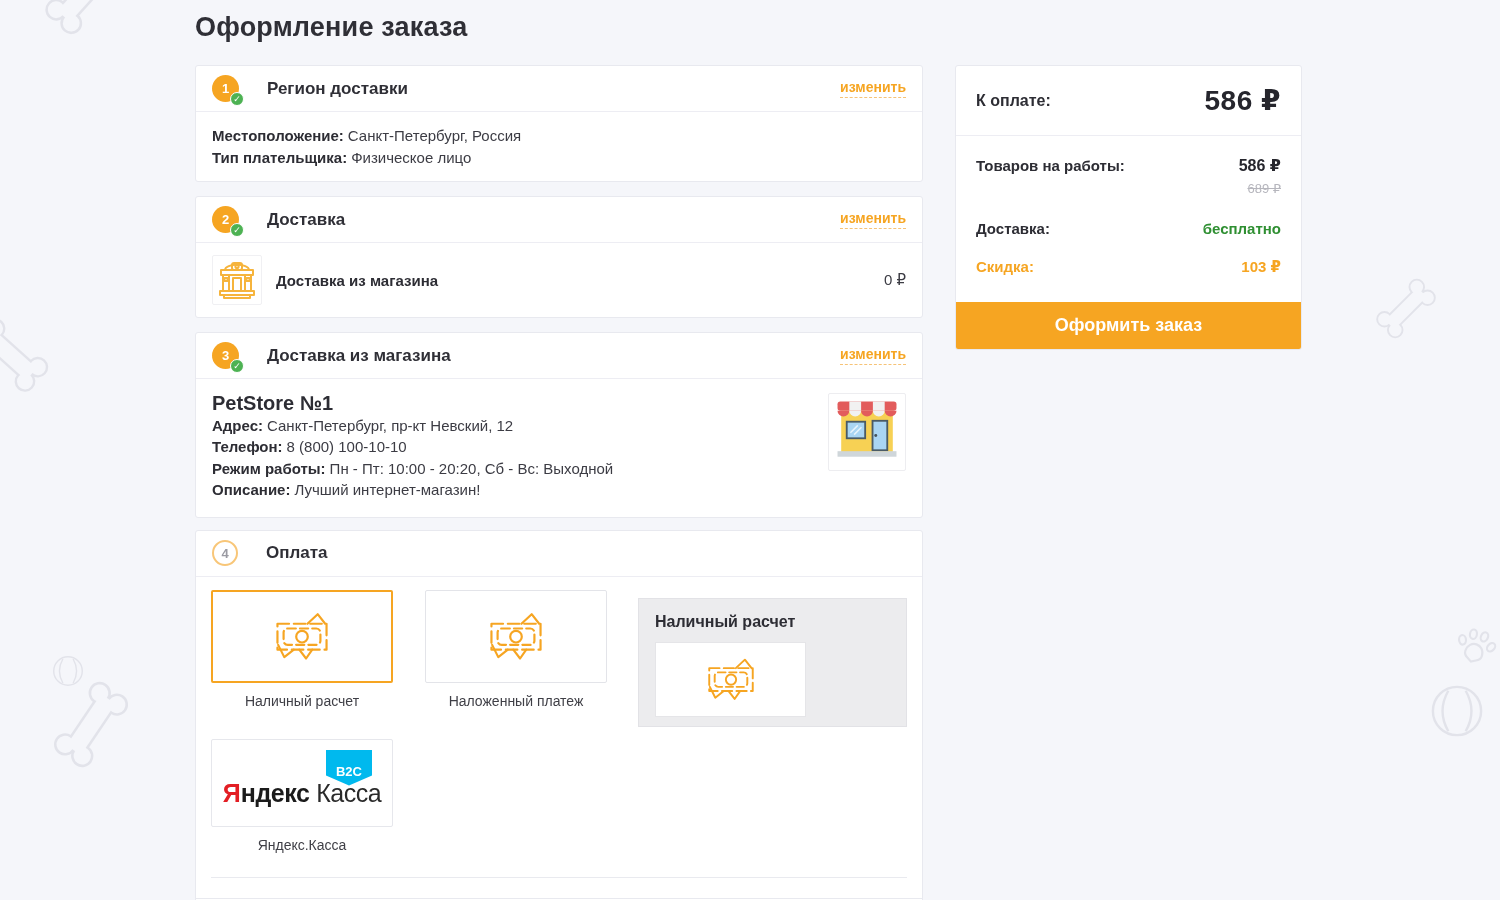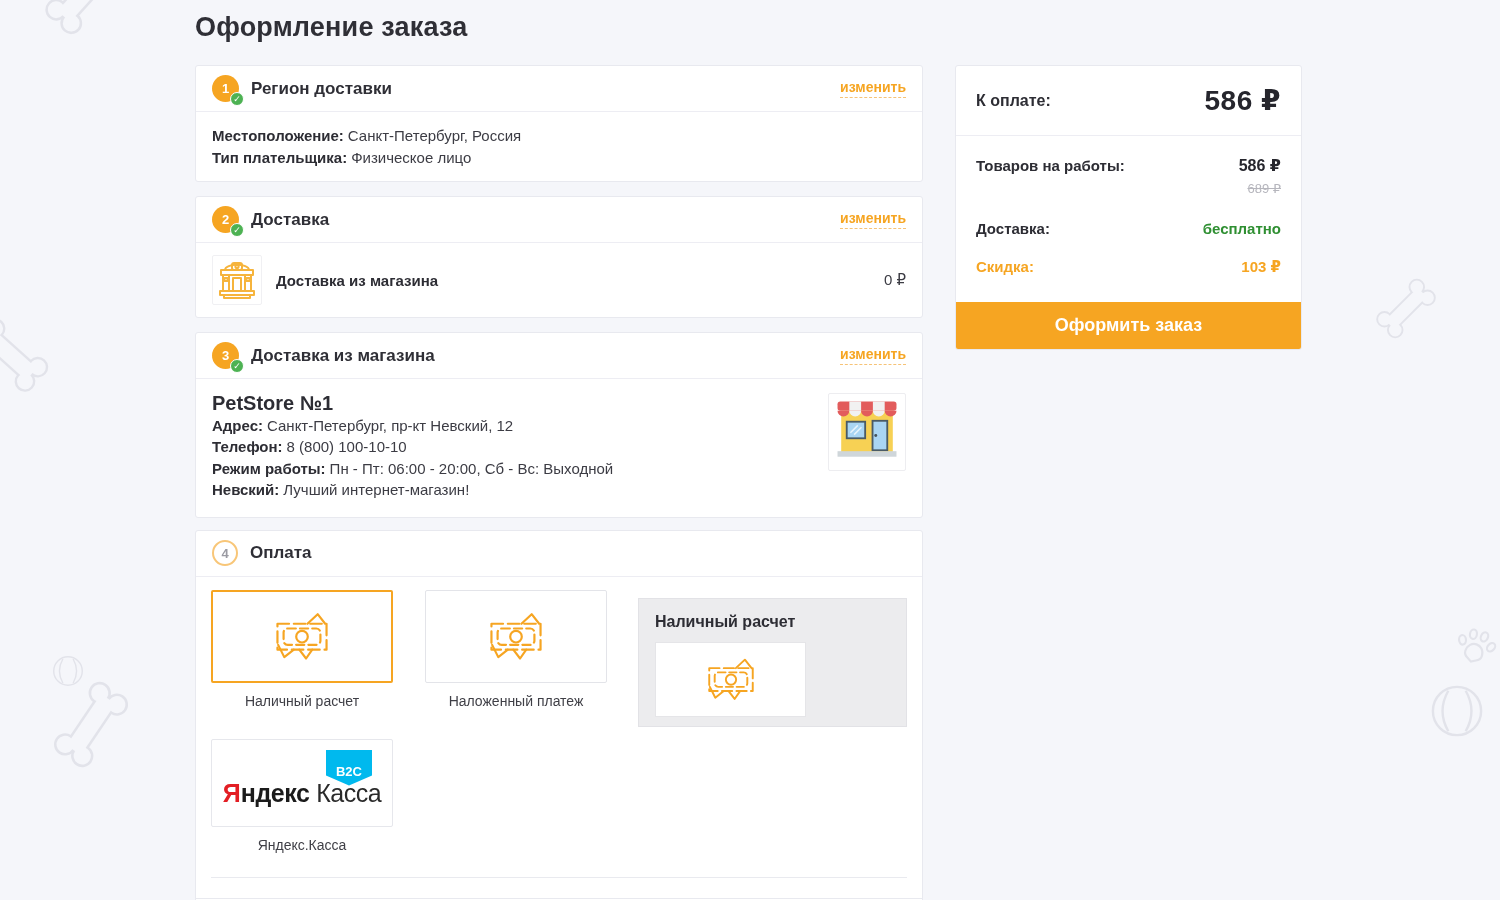--- a/index.html
+++ b/index.html
@@ -26,7 +26,7 @@
     display:flex; align-items:center; height:46px; padding:0 16px;
     border-bottom:1px solid #ededf3;
   }
-  .head-title { font-size:17px; font-weight:600; color:#2f2f36; margin-left:12px; }
+  .head-title { font-size:17px; font-weight:600; color:#2f2f36; margin-left:28px; }
   .edit {
     margin-left:auto; font-size:14px; font-weight:600; color:#f6a522;
     border-bottom:1px dashed #f6c377; padding-bottom:2px; cursor:pointer; text-decoration:none;

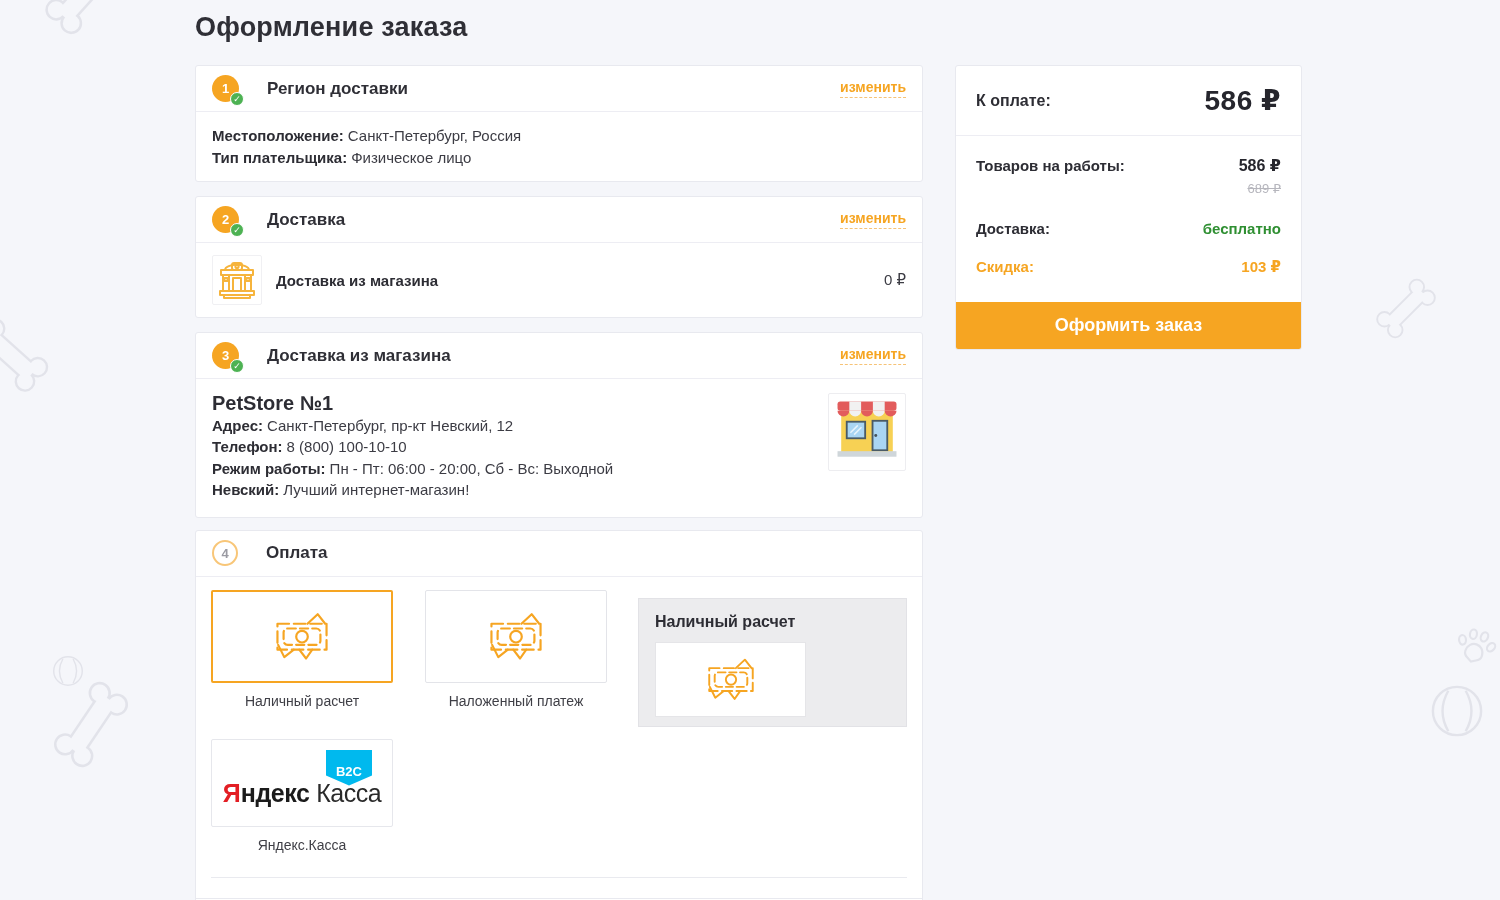--- a/index.html
+++ b/index.html
@@ -291,7 +291,7 @@
           <b>Телефон:</b><span>8 (800) 100-10-10</span>
         </div>
         <div class="kv-row">
-          <b>Режим работы:</b><span>Пн - Пт: 06:00 - 20:00, Сб - Вс: Выходной</span>
+          <b>Режим работы:</b><span>Пн - Пт: 10:00 - 20:20, Сб - Вс: Выходной</span>
         </div>
         <div class="kv-row">
           <b>Невский:</b><span>Лучший интернет-магазин!</span>

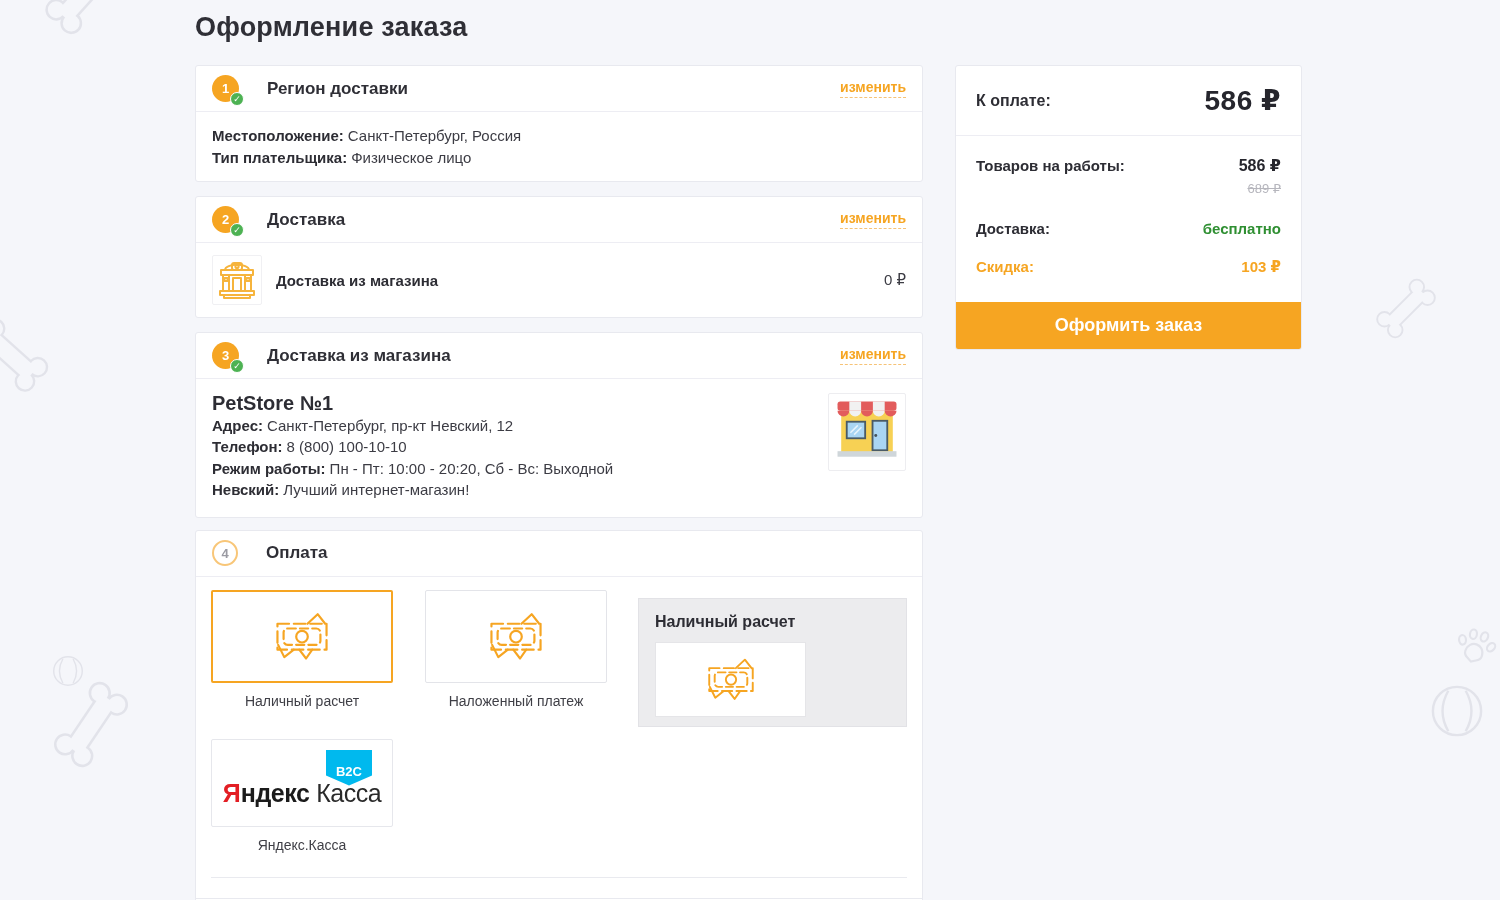--- a/index.html
+++ b/index.html
@@ -294,7 +294,7 @@
           <b>Режим работы:</b><span>Пн - Пт: 10:00 - 20:20, Сб - Вс: Выходной</span>
         </div>
         <div class="kv-row">
-          <b>Невский:</b><span>Лучший интернет-магазин!</span>
+          <b>Описание:</b><span>Лучший интернет-магазин!</span>
         </div>
       </div>
       <span class="store-img">

